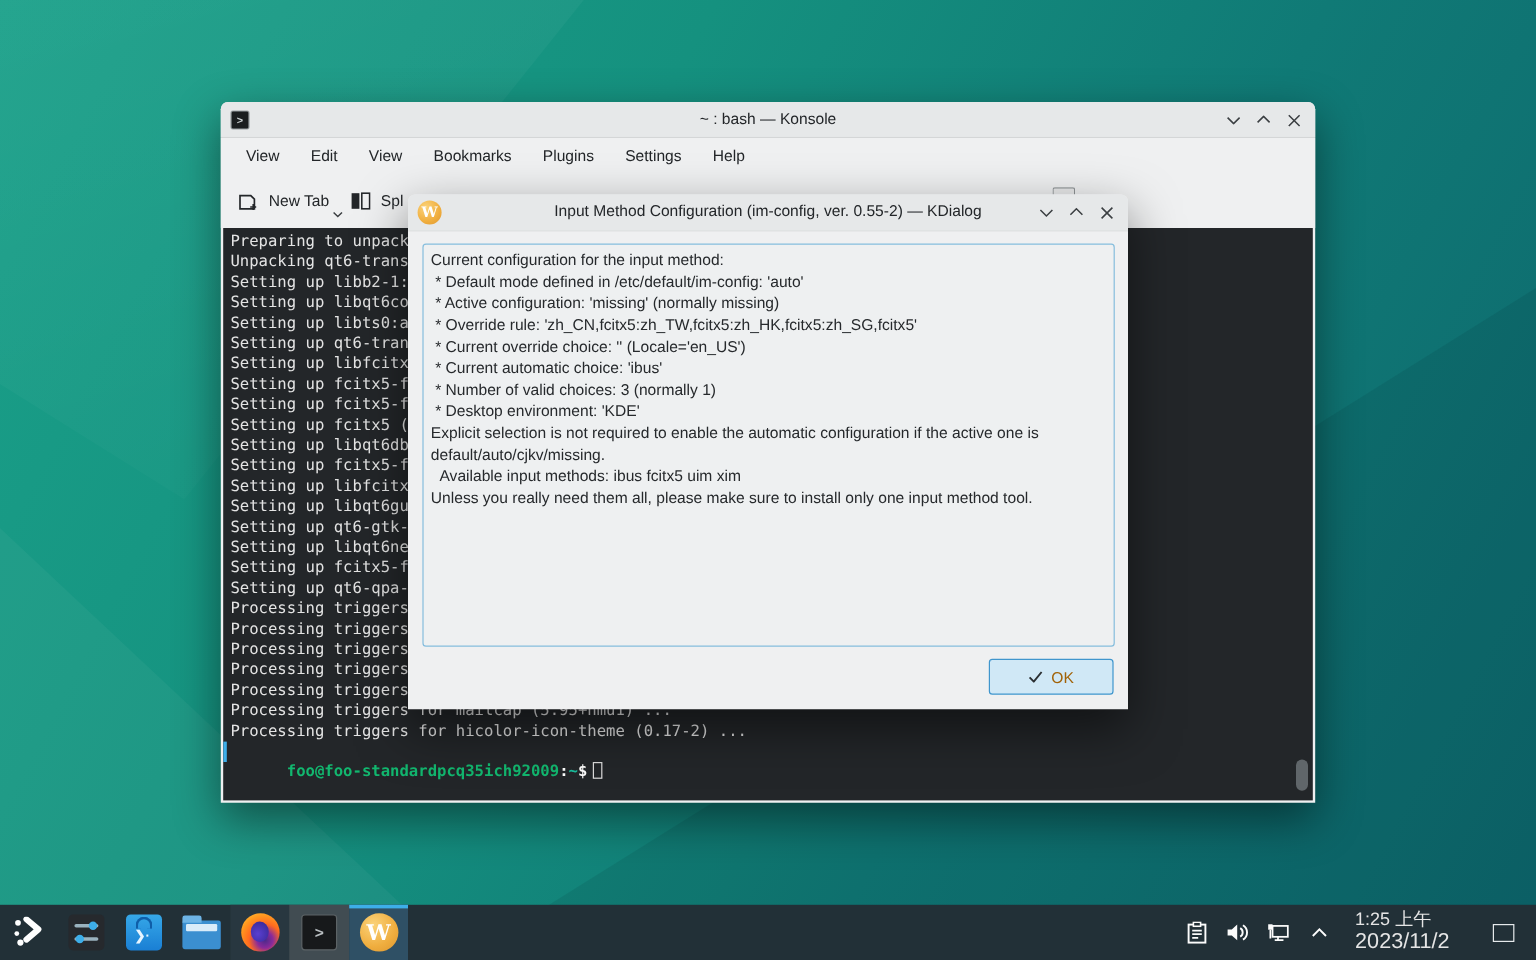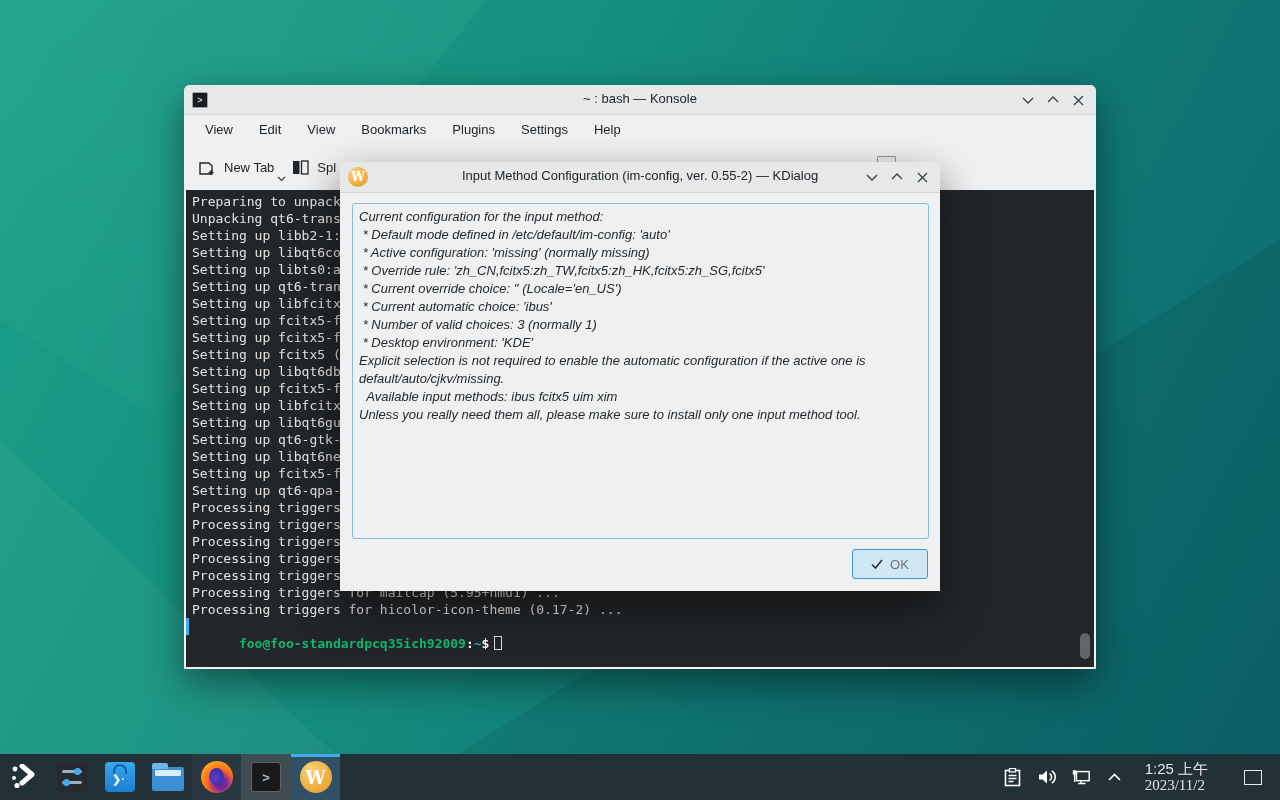--- a/index.html
+++ b/index.html
@@ -113,7 +113,7 @@
     padding:4px 6px; overflow:hidden;
     font-size:13px; line-height:18px; color:#26292c;
   }
-  .msg-line { white-space:pre-wrap;font-style:italic; }
+  .msg-line { white-space:pre-wrap; }
   .ok-btn {
     position:absolute; right:12px; bottom:12px; width:76px; height:30px;
     background:#d0e8f6; border:1px solid #4096cd; border-radius:3px;

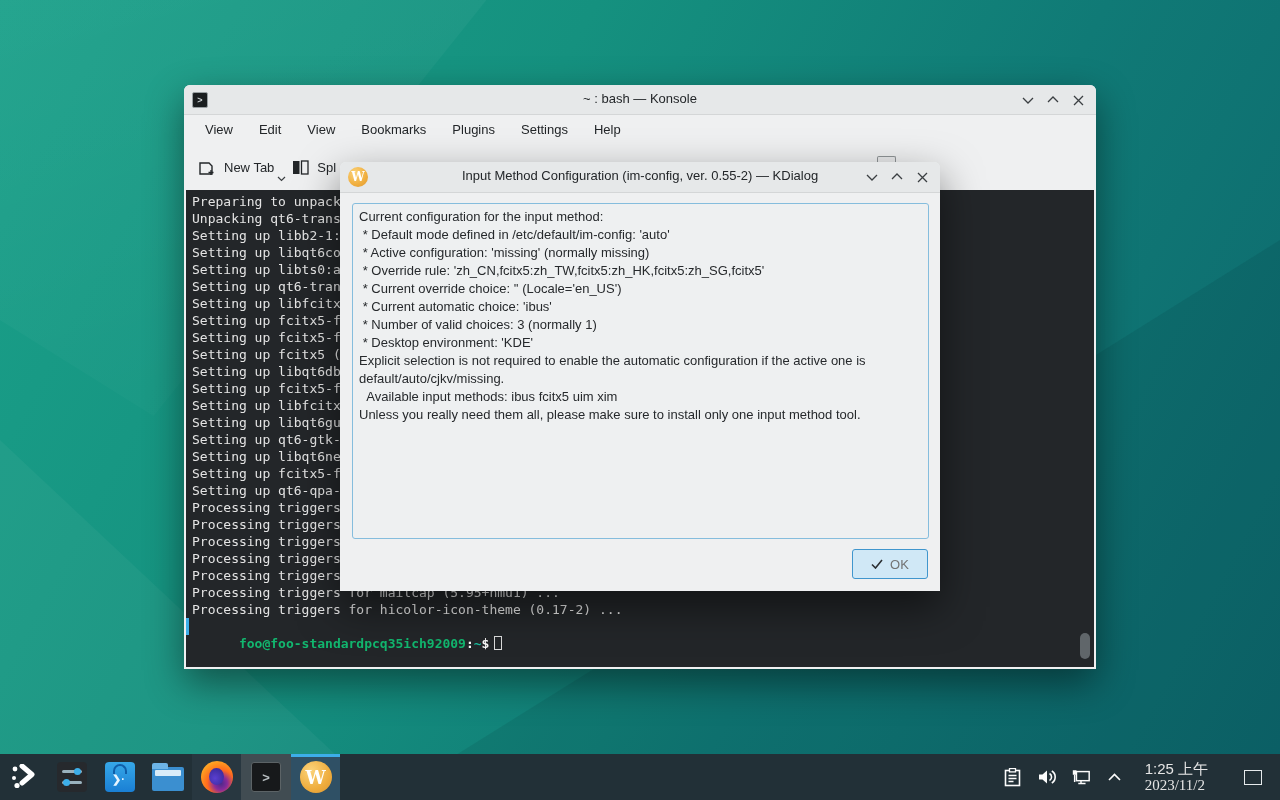--- a/index.html
+++ b/index.html
@@ -115,10 +115,10 @@
   }
   .msg-line { white-space:pre-wrap; }
   .ok-btn {
-    position:absolute; right:12px; bottom:12px; width:76px; height:30px;
+    position:absolute; right:12px; bottom:12px; width:104px; height:30px;
     background:#d0e8f6; border:1px solid #4096cd; border-radius:3px;
     display:flex; align-items:center; justify-content:center; gap:7px;
-    font-size:13px; color:#737373;
+    font-size:13px; color:#a16207;
   }
 
   

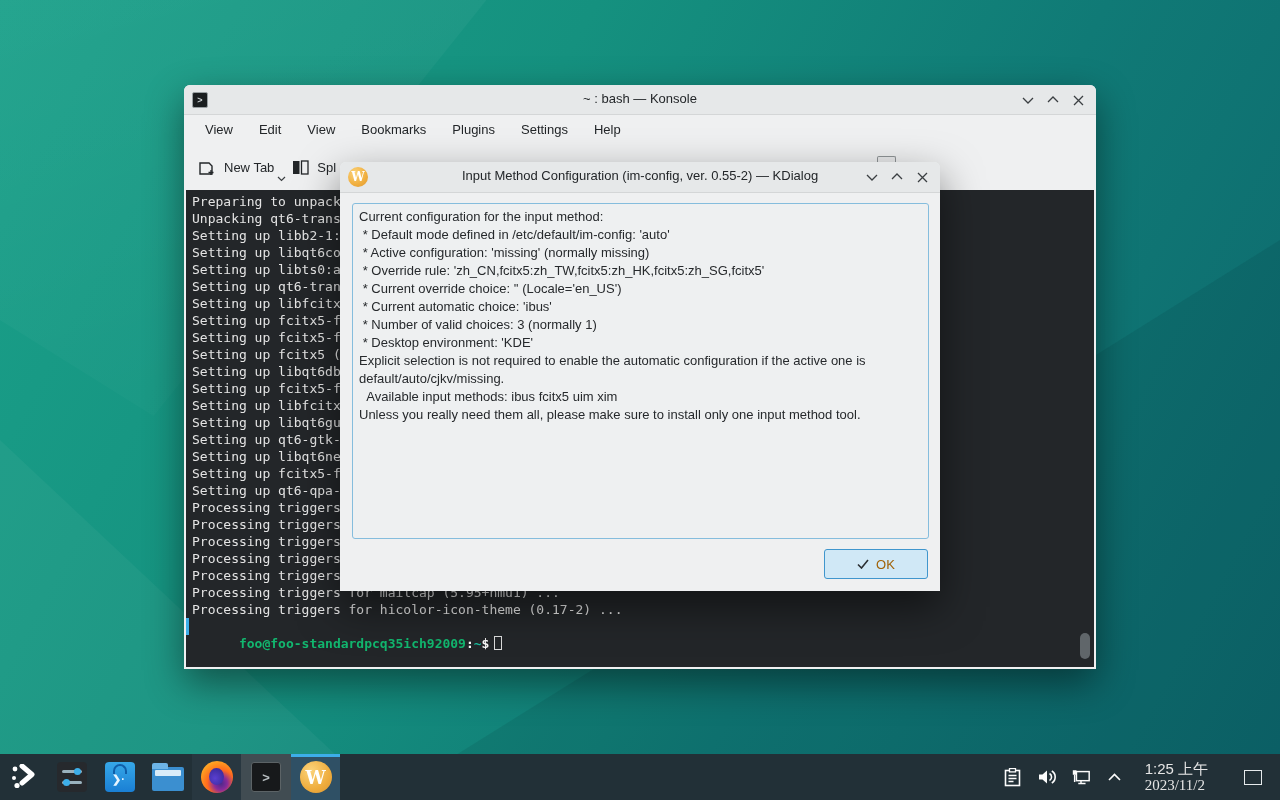--- a/index.html
+++ b/index.html
@@ -151,7 +151,7 @@
   .tray-ic { width:20px; height:20px; display:flex; align-items:center; justify-content:center; }
   .clock { color:#e5e5e5; text-align:left; line-height:1.1; margin-left:6px; }
   .clock .t { font-size:15px; }
-  .clock .d { font-size:15px;font-family:Liberation Serif, serif; }
+  .clock .d { font-size:18px; }
   .show-desktop { width:18px; height:15px; border:1.5px solid #e6eaec; margin:0 8px 0 22px; }
 </style>
 </head>

